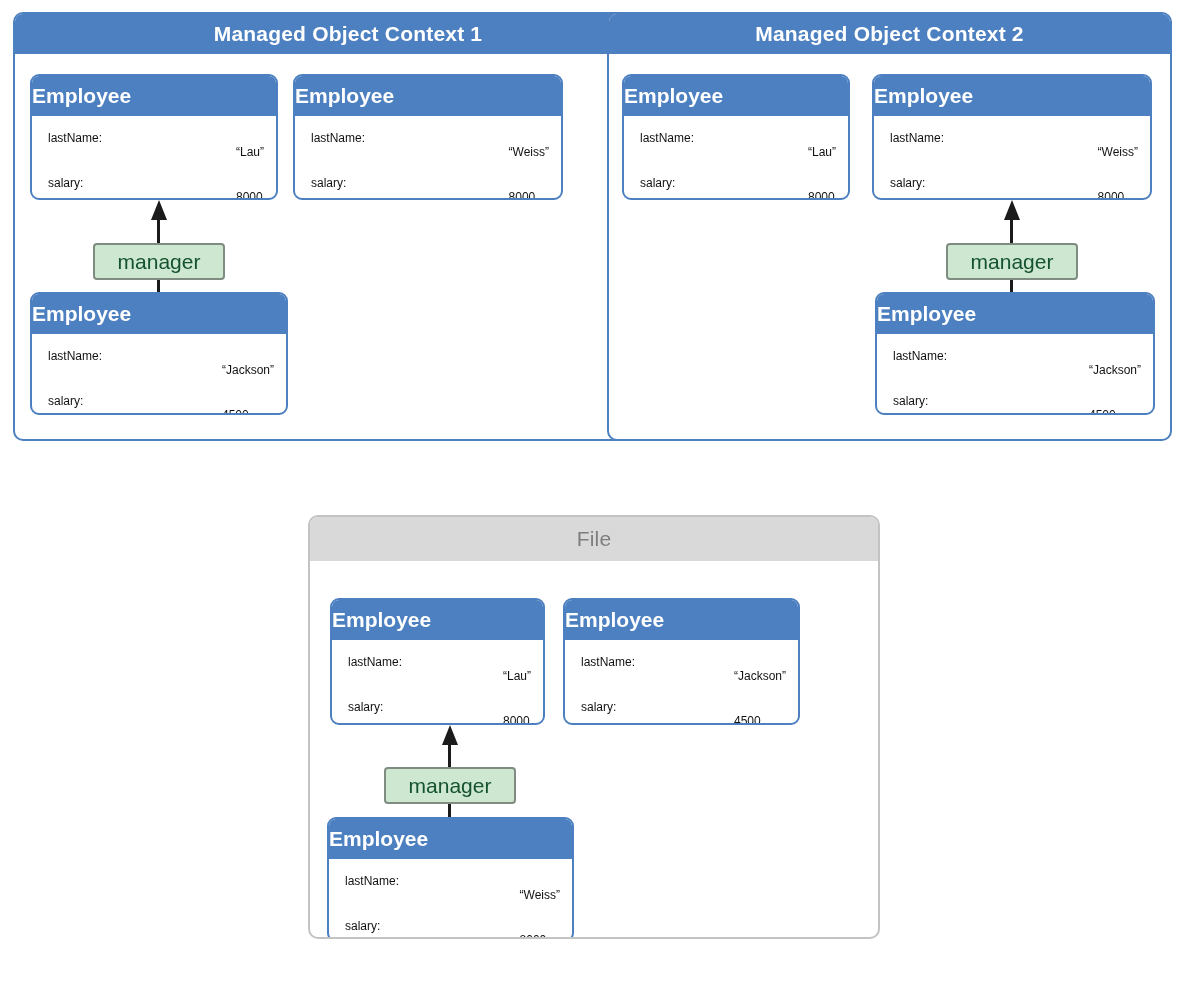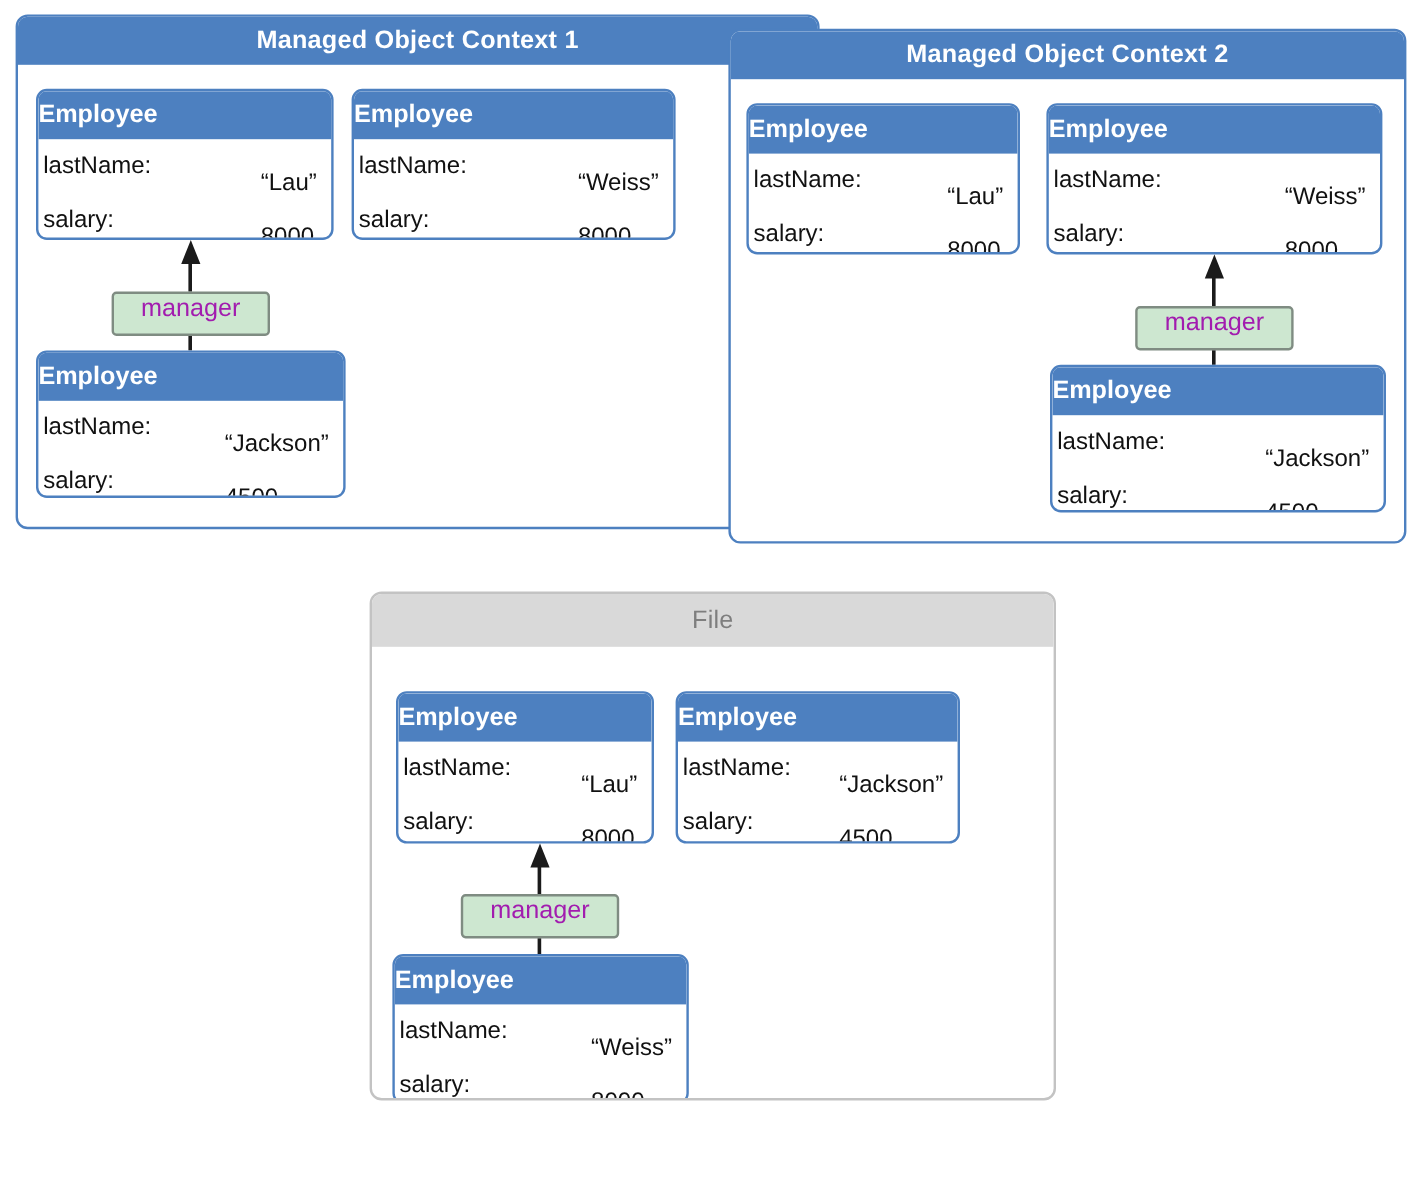--- a/index.html
+++ b/index.html
@@ -12,7 +12,7 @@
     border:2px solid #4d80c0; border-radius:10px; overflow:hidden;
   }
   #moc1 { left:13px;  top:12px;  width:670px; height:429px; }
-  #moc2 { left:607px; top:24px;  width:565px; height:429px; }
+  #moc2 { left:607px; top:12px;  width:565px; height:429px; }
   #file { left:308px; top:493px; width:572px; height:424px; border-color:#c3c3c3; }
   .ctx-hd {
     height:40px; background:#4d80c0; color:#ffffff; font-weight:bold; font-size:21px;

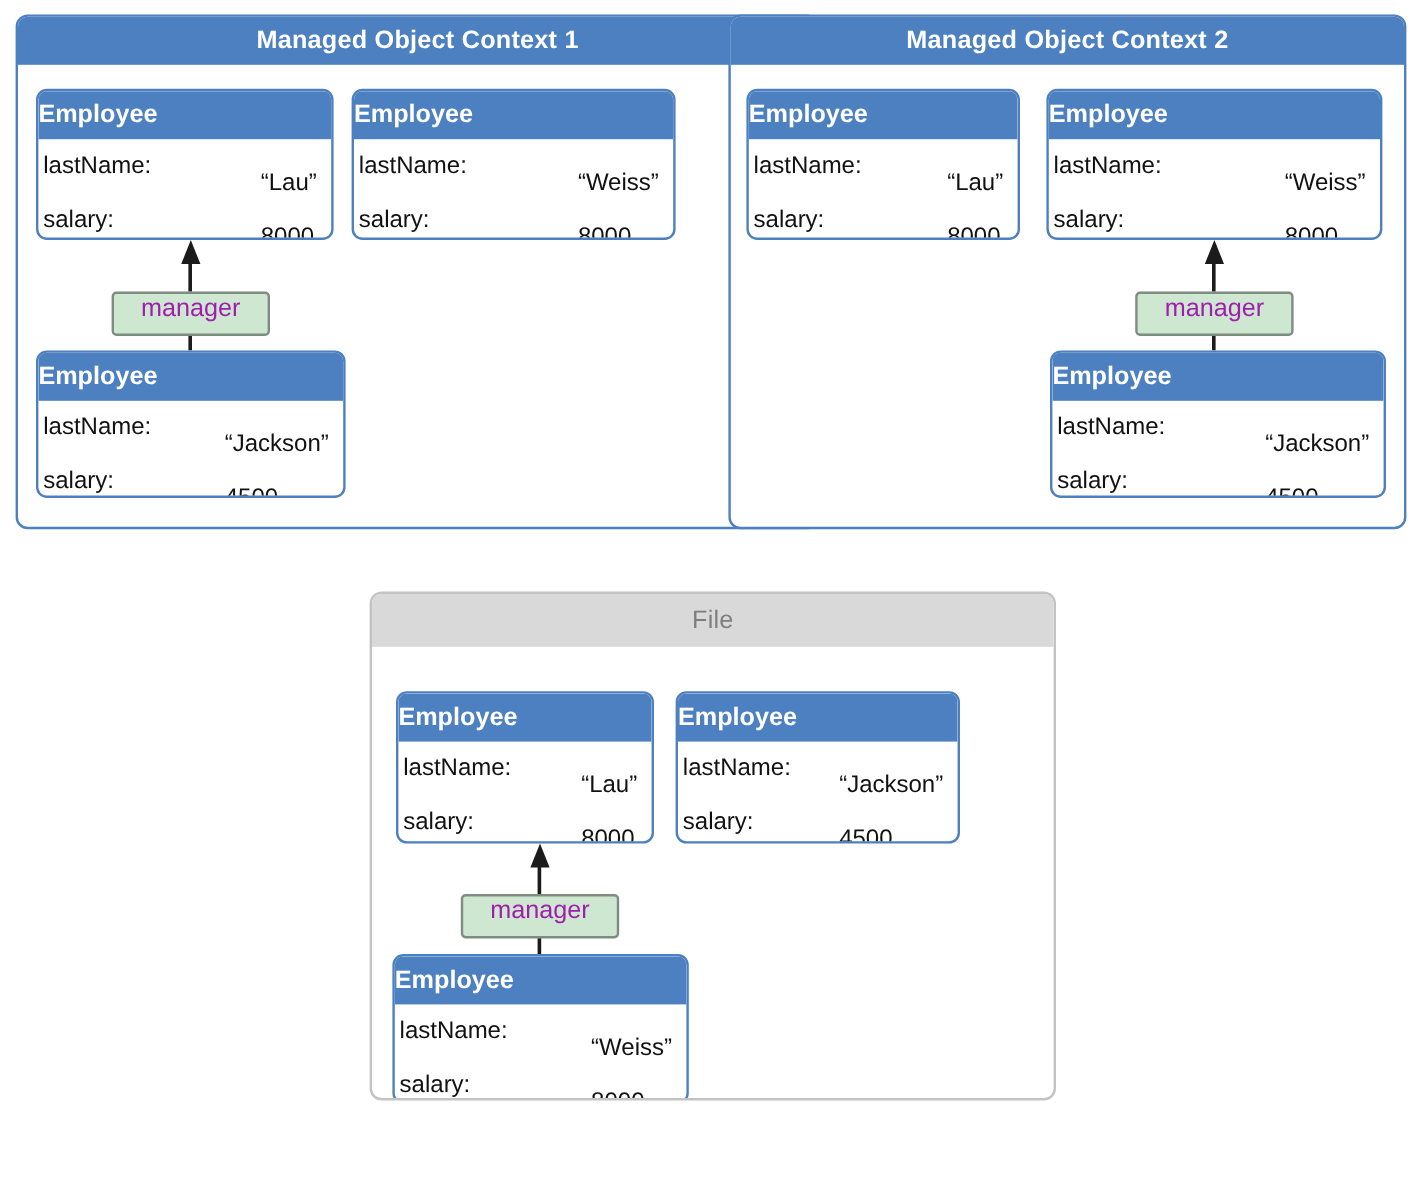--- a/index.html
+++ b/index.html
@@ -30,7 +30,7 @@
   .ent-bd {
     display:grid; grid-template-columns:max-content max-content;
     justify-content:space-between; align-content:start;
-    padding:7px 12px 0 4px; font-size:20px; line-height:31px; color:#111;
+    padding:7px 12px 0 16px; font-size:12px; line-height:31px; color:#111;
   }
   .val { text-align:left;margin-top:14px; }
   .pill {

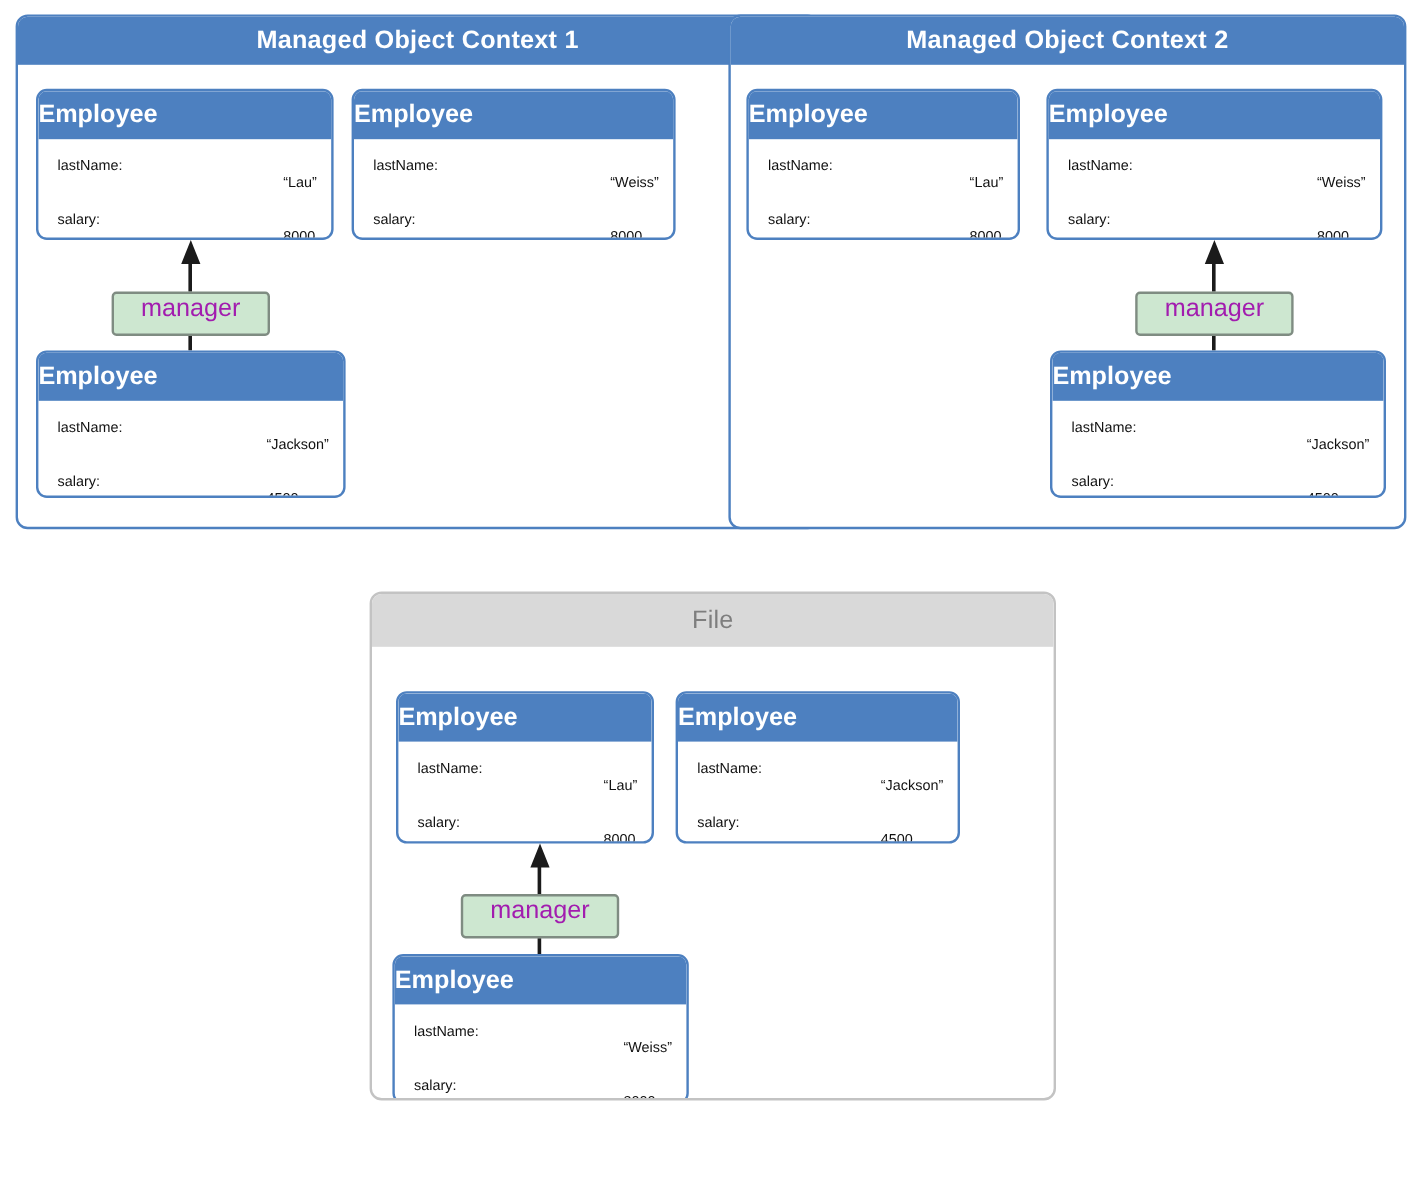--- a/index.html
+++ b/index.html
@@ -36,8 +36,8 @@
   .pill {
     position:absolute; box-sizing:border-box; width:132px; height:37px;
     background:#cde7d0; border:2px solid #7f8c82; border-radius:4px;
-    display:flex; align-items:flex-start; justify-content:center;
-    font-size:21px; color:#a21caf;
+    display:flex; align-items:center; justify-content:center;
+    font-size:21px; color:#14532d;
   }
   .ah { position:absolute; width:0; height:0;
         border-left:8px solid transparent; border-right:8px solid transparent;

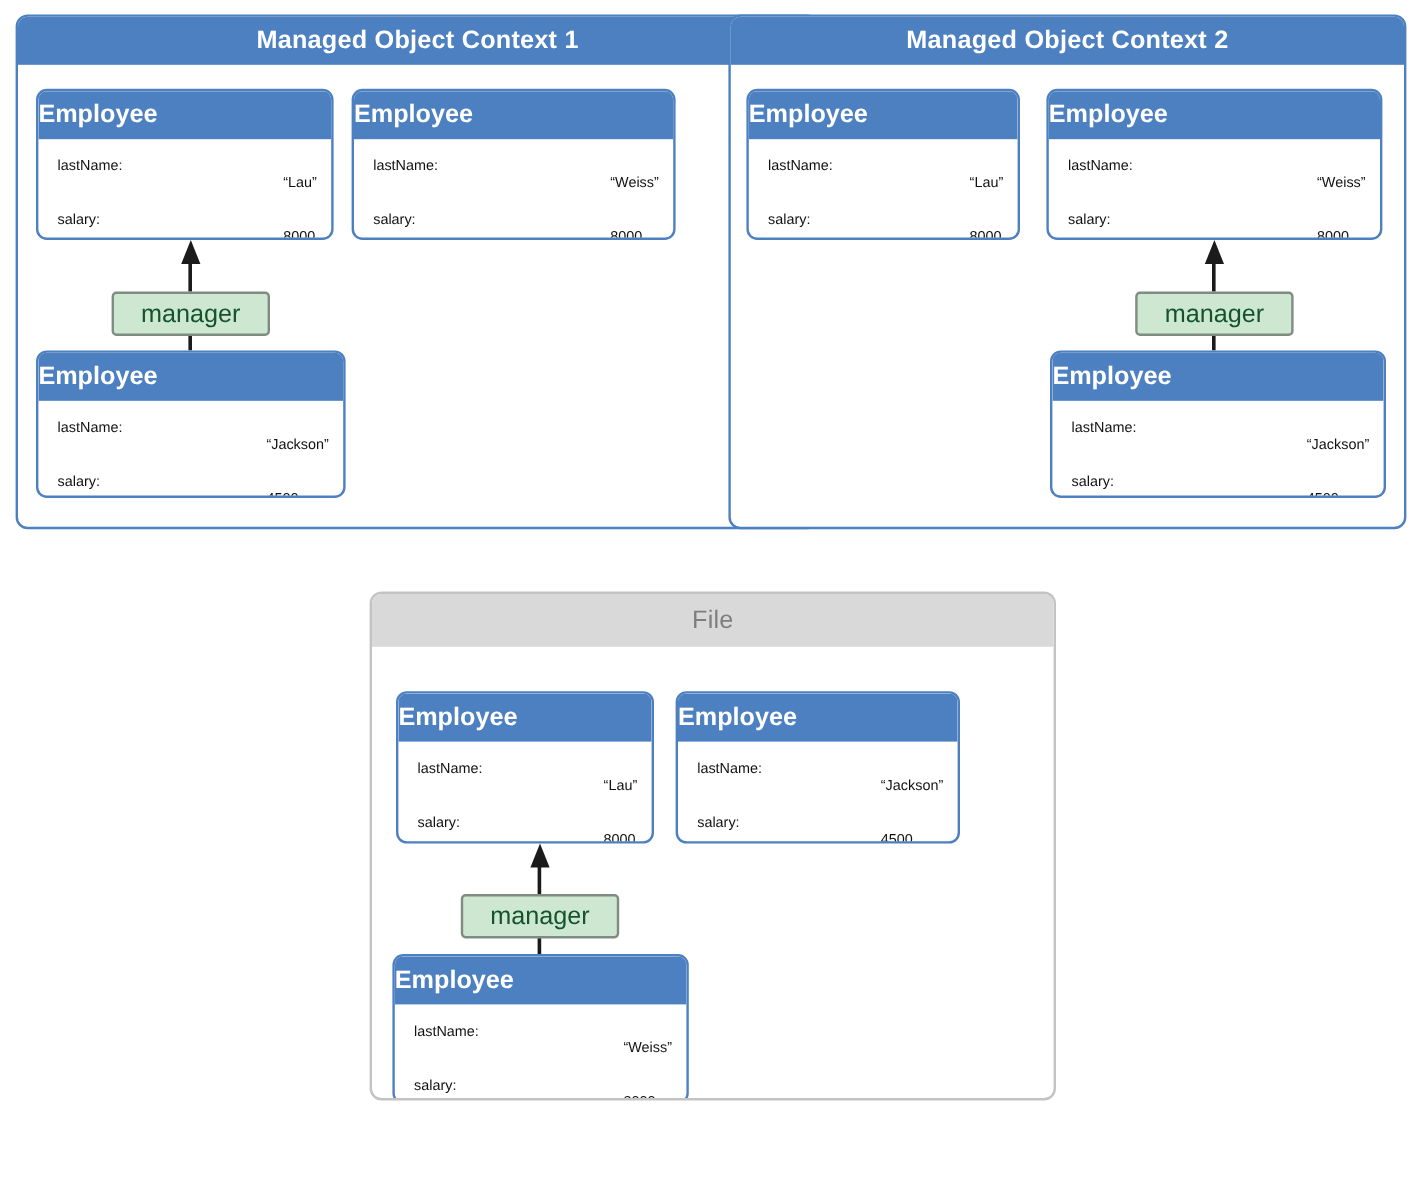--- a/index.html
+++ b/index.html
@@ -13,7 +13,7 @@
   }
   #moc1 { left:13px;  top:12px;  width:670px; height:429px; }
   #moc2 { left:607px; top:12px;  width:565px; height:429px; }
-  #file { left:308px; top:493px; width:572px; height:424px; border-color:#c3c3c3; }
+  #file { left:308px; top:515px; width:572px; height:424px; border-color:#c3c3c3; }
   .ctx-hd {
     height:40px; background:#4d80c0; color:#ffffff; font-weight:bold; font-size:21px;
     display:flex; align-items:center; justify-content:center; letter-spacing:.2px;

